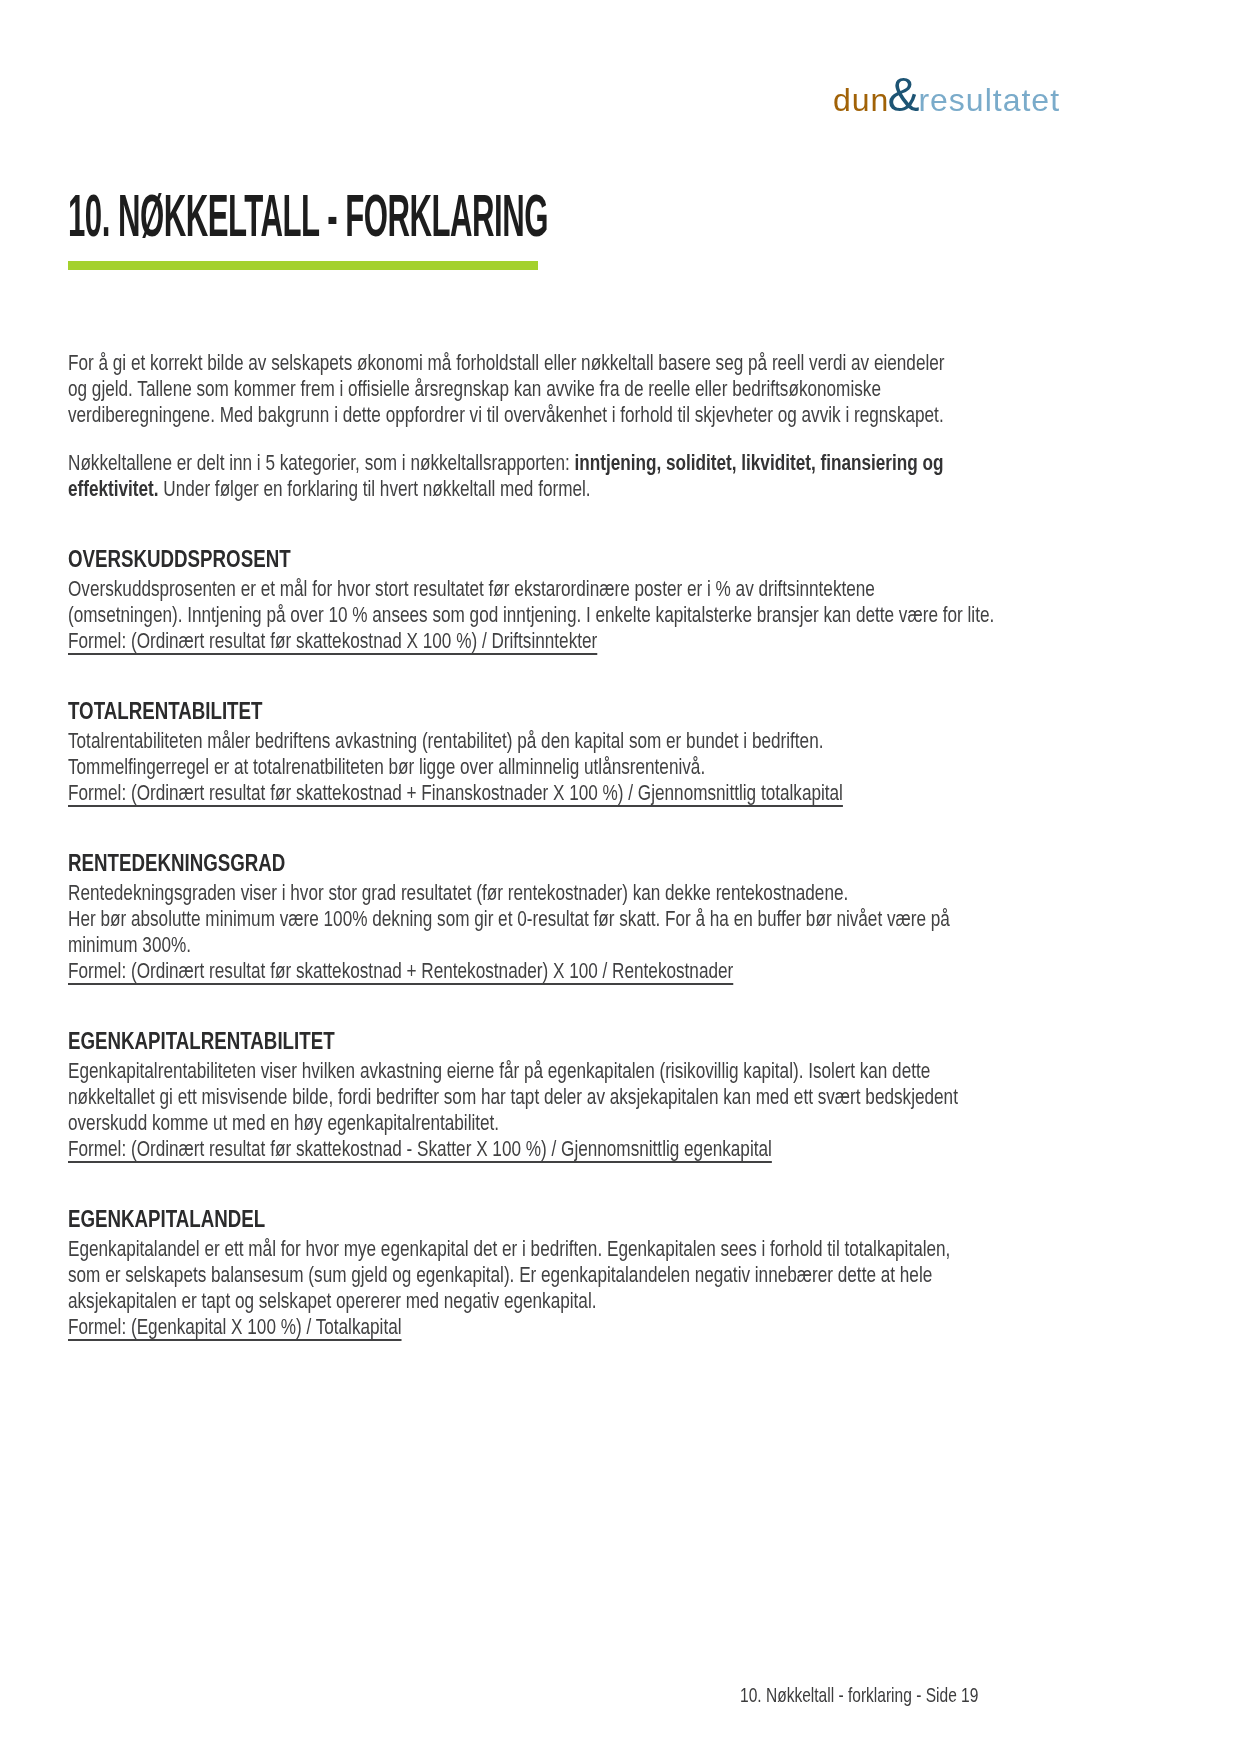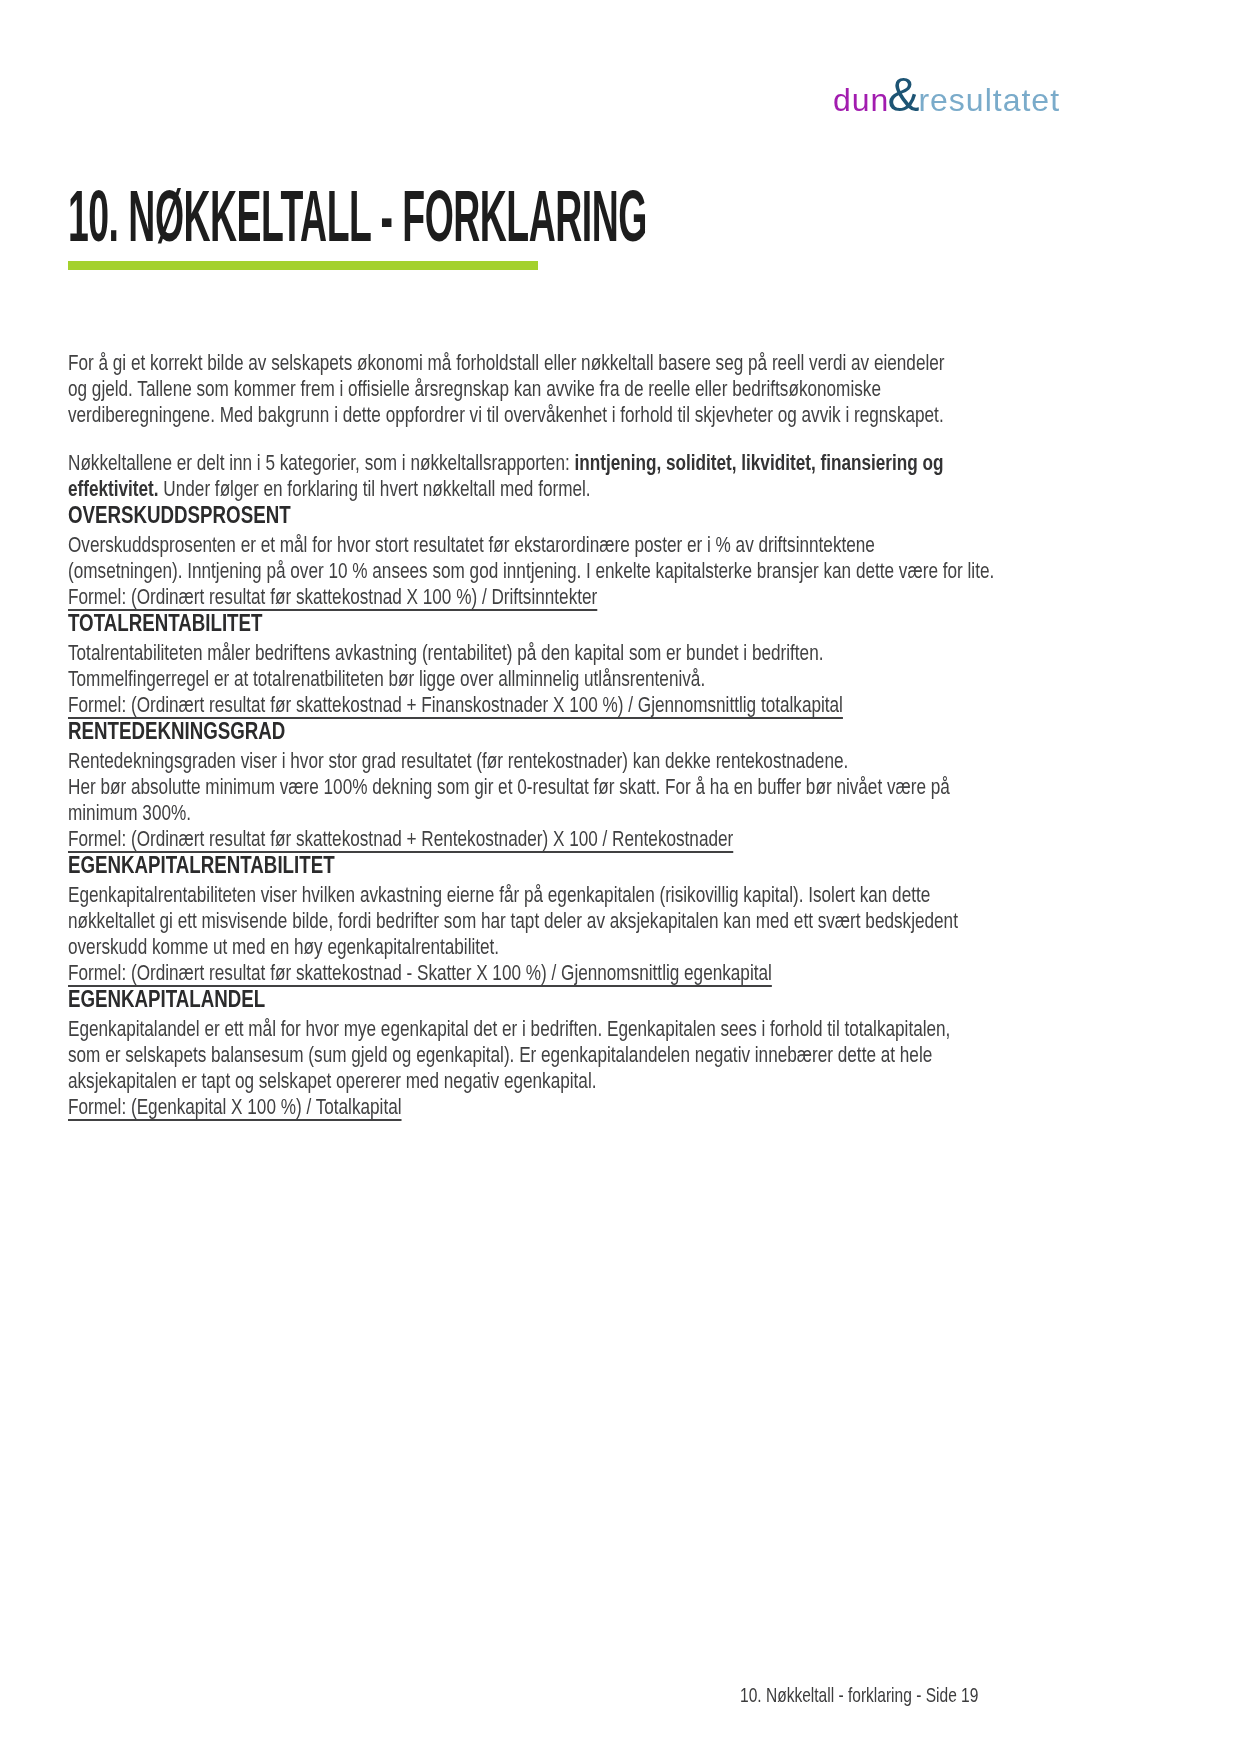--- a/index.html
+++ b/index.html
@@ -52,7 +52,7 @@
 <div class="page">
 
   <div class="logo">
-    <span class="logo-word" id="logo-dun" style="color: #a21caf; text-align: right;">dun</span>
+    <span class="logo-word" id="logo-dun" style="color: #a16207; text-align: right;">dun</span>
     <span class="logo-amp" id="logo-amp" style="color: rgb(29, 84, 116);">&amp;</span>
     <span class="logo-word" id="logo-bradstreet" style="color: rgb(122, 171, 202);">resultatet</span>
   </div>

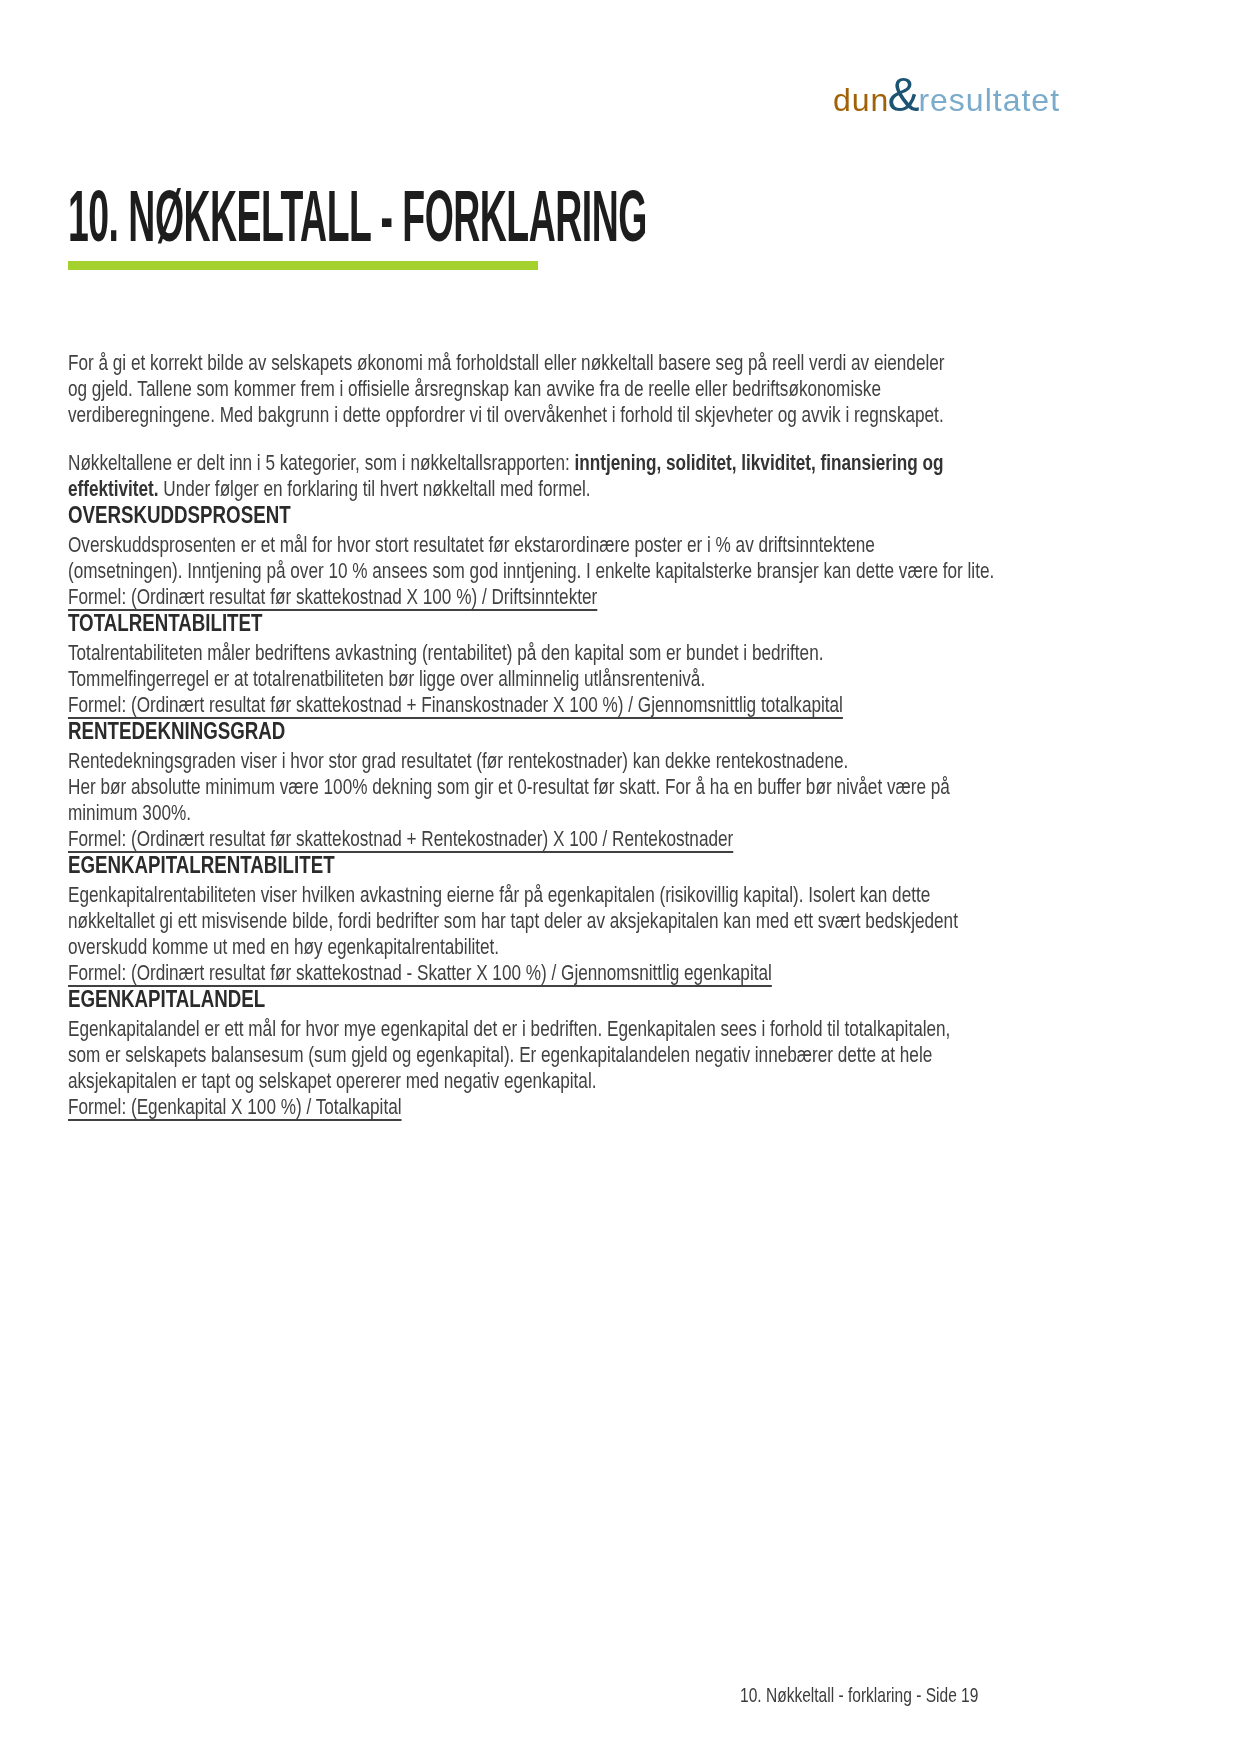--- a/index.html
+++ b/index.html
@@ -17,7 +17,7 @@
   .logo-amp  { font-size:48px; line-height:48px; font-weight:400; margin:0 -2px; }
   
   .content { position:absolute; left:68px; top:0; width:1115px; }
-  h1.title { margin:0; padding-top:186px; font-size:72px; line-height:60px;
+  h1.title { margin:0; padding-top:186px; font-size:60px; line-height:60px;
              font-weight:bold; color:#1d1d1d; letter-spacing:-1px; white-space:nowrap; }
   .cond-title { display:inline-block; transform:scaleX(0.52); transform-origin:0 50%; }
   .accent-bar { margin-top:15px; width:470px; height:9px; }

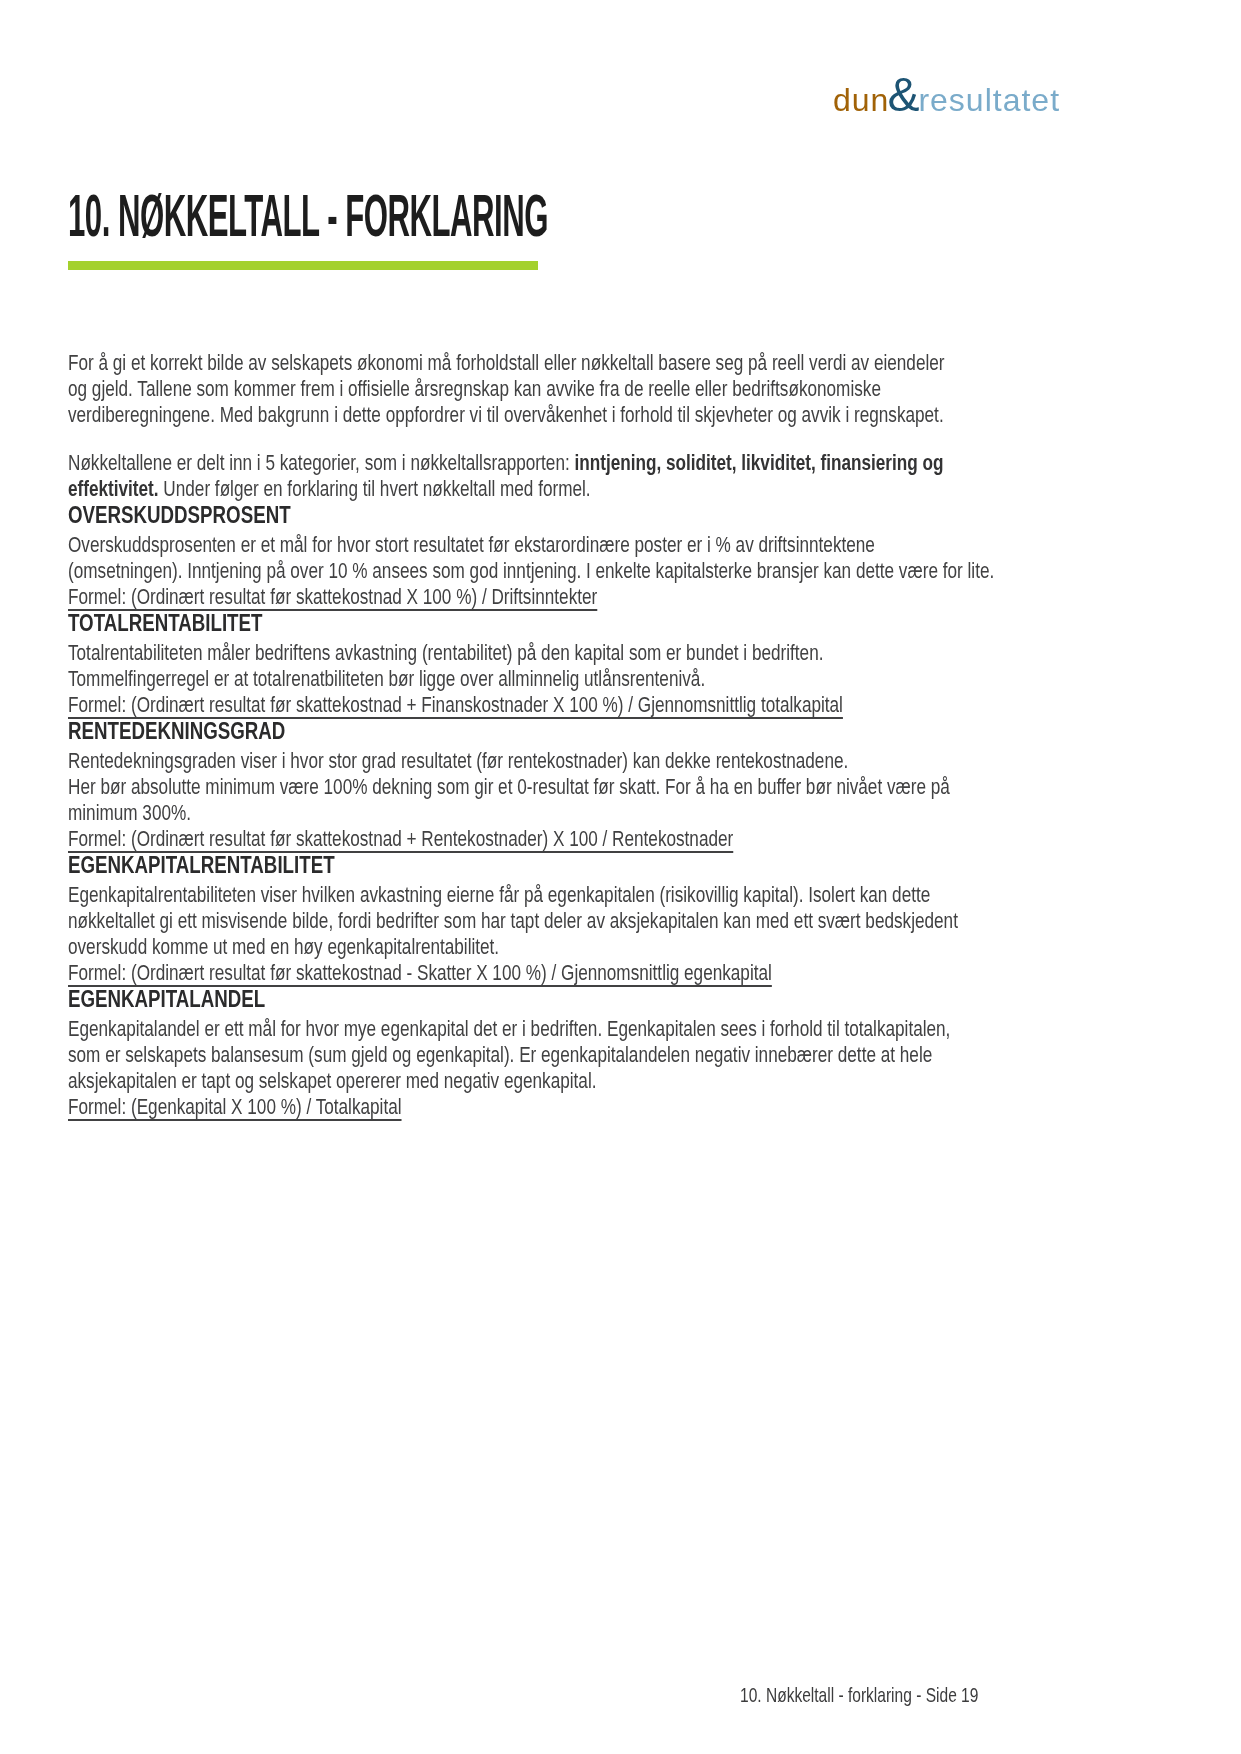--- a/index.html
+++ b/index.html
@@ -32,7 +32,7 @@
   .p2 { margin-top:22px; }
   .bold { font-weight:bold; color:#333334; }
   
-  .section { }
+  .section { margin-top:44px; }
   .s-head {
     margin:0 0 4px 0; font-size:24px; line-height:26px; font-weight:bold;
     color:#2b2b2c; white-space:nowrap;

